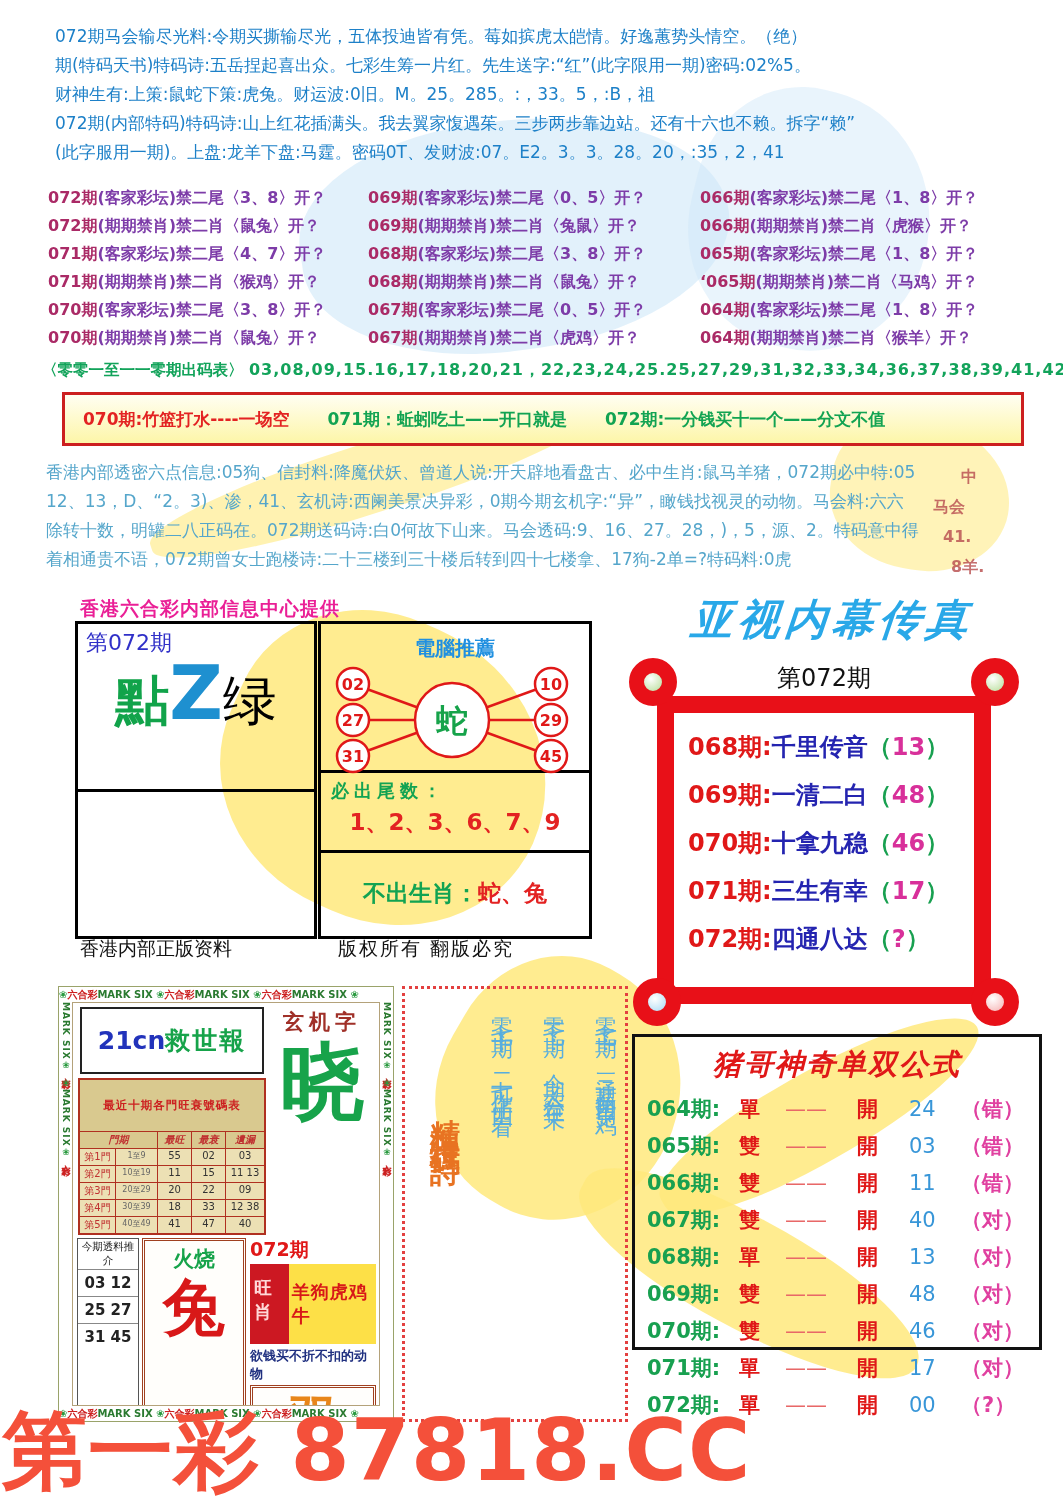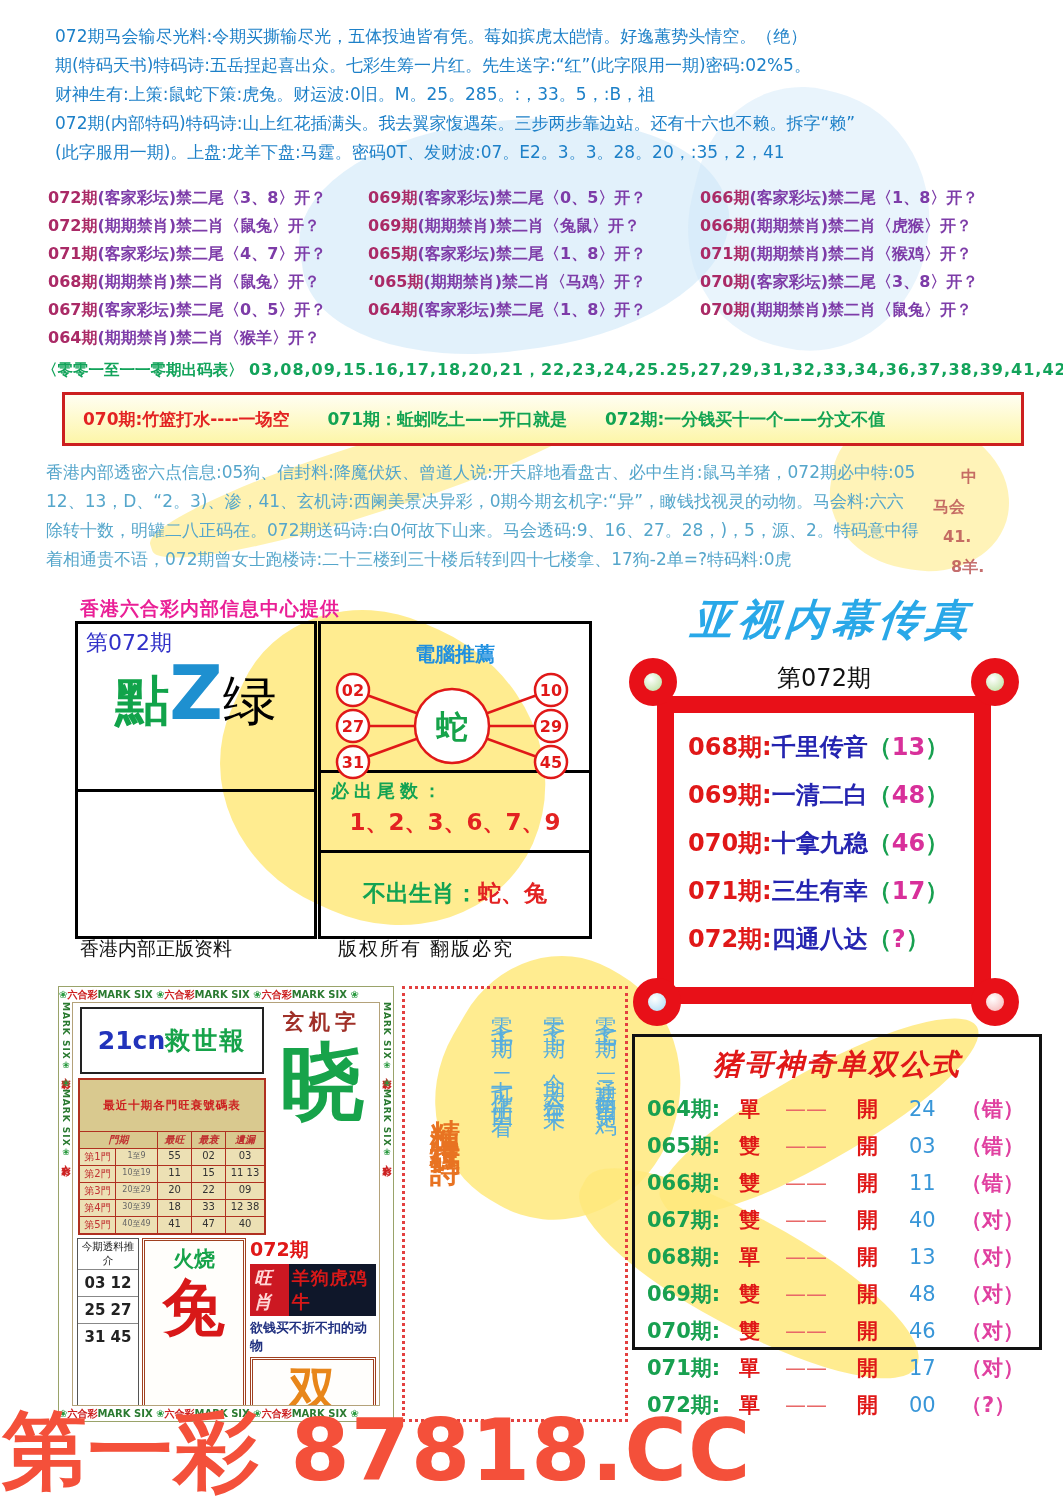--- a/index.html
+++ b/index.html
@@ -182,6 +182,7 @@
     <div class="ban-cell"><span class="q">069期</span><span>(期期禁肖)禁二肖〈兔鼠〉开？</span></div>
     <div class="ban-cell"><span class="q">066期</span><span>(期期禁肖)禁二肖〈虎猴〉开？</span></div>
     <div class="ban-cell"><span class="q">071期</span><span>(客家彩坛)禁二尾〈4、7〉开？</span></div>
+    <div class="ban-cell"><span class="q">068期</span><span>(客家彩坛)禁二尾〈3、8〉开？</span></div>
     <div class="ban-cell"><span class="q">065期</span><span>(客家彩坛)禁二尾〈1、8〉开？</span></div>
     <div class="ban-cell"><span class="q">071期</span><span>(期期禁肖)禁二肖〈猴鸡〉开？</span></div>
     <div class="ban-cell"><span class="q">068期</span><span>(期期禁肖)禁二肖〈鼠兔〉开？</span></div>

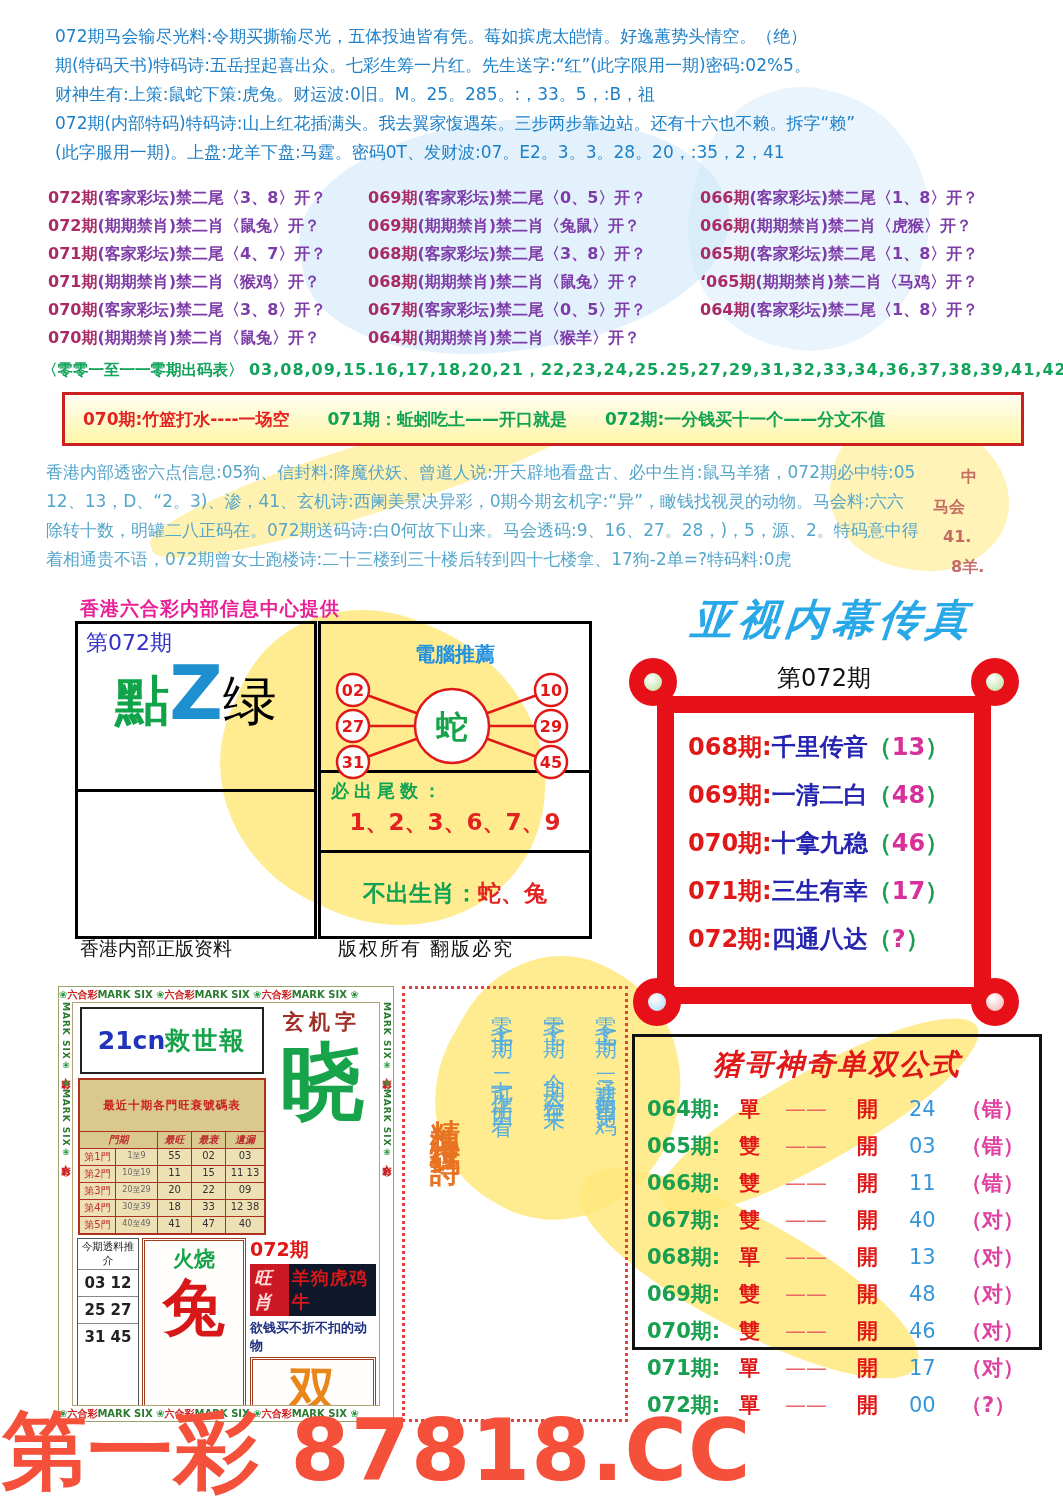--- a/index.html
+++ b/index.html
@@ -191,6 +191,7 @@
     <div class="ban-cell"><span class="q">067期</span><span>(客家彩坛)禁二尾〈0、5〉开？</span></div>
     <div class="ban-cell"><span class="q">064期</span><span>(客家彩坛)禁二尾〈1、8〉开？</span></div>
     <div class="ban-cell"><span class="q">070期</span><span>(期期禁肖)禁二肖〈鼠兔〉开？</span></div>
+    <div class="ban-cell"><span class="q">067期</span><span>(期期禁肖)禁二肖〈虎鸡〉开？</span></div>
     <div class="ban-cell"><span class="q">064期</span><span>(期期禁肖)禁二肖〈猴羊〉开？</span></div>
   </div>
 

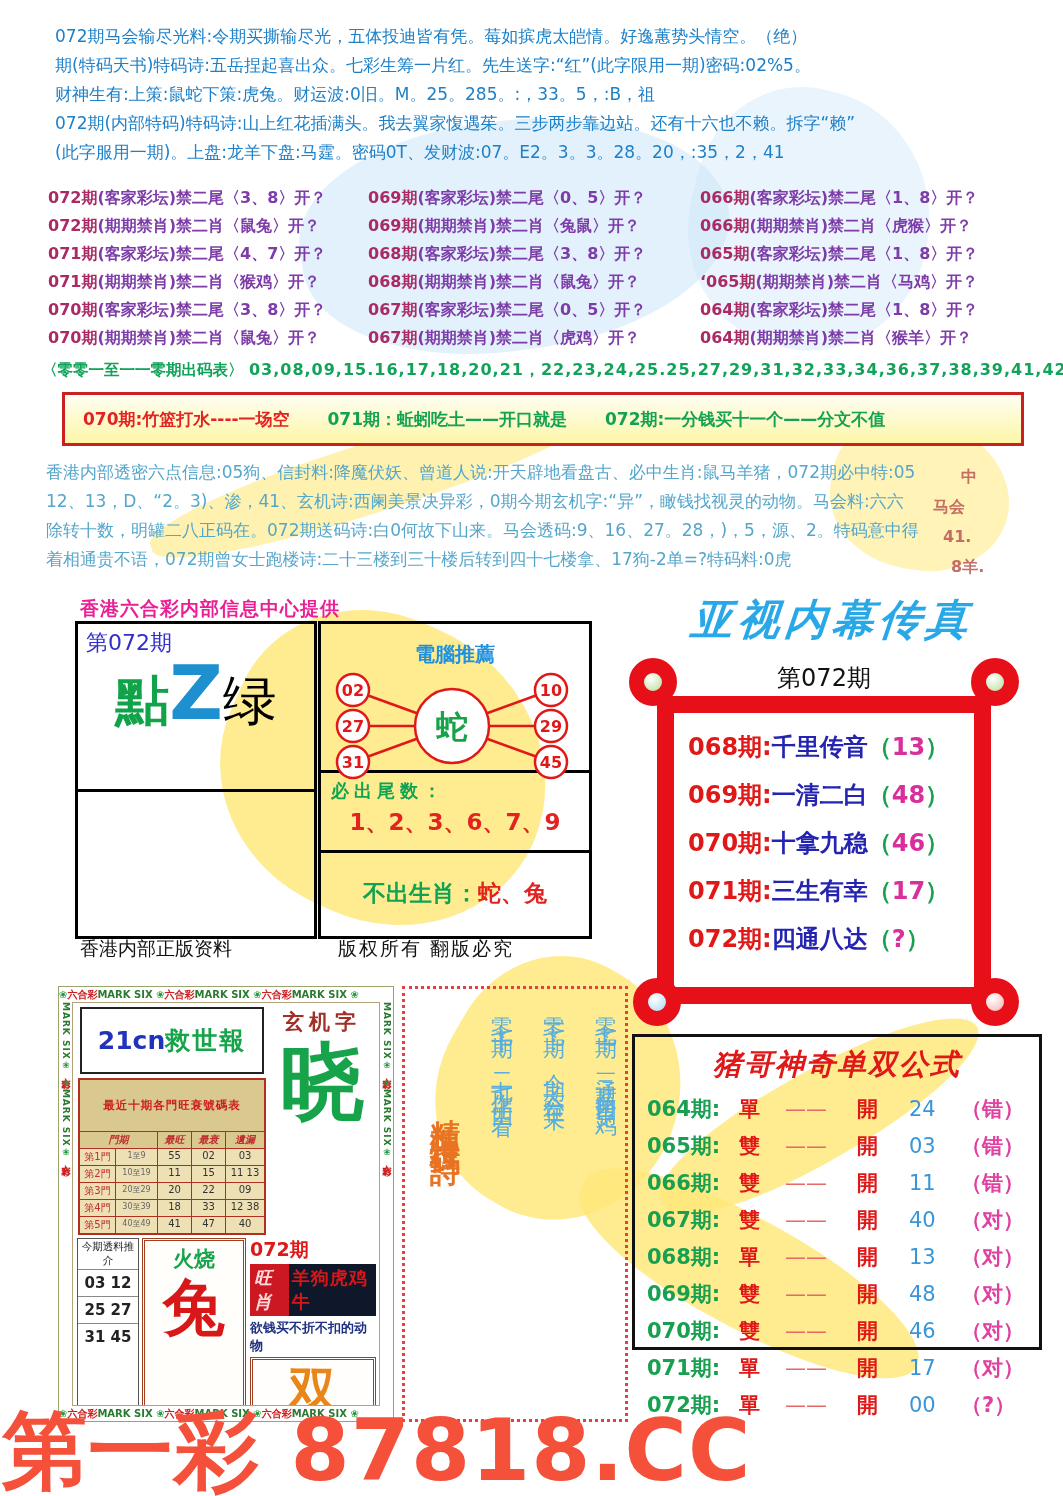--- a/index.html
+++ b/index.html
@@ -53,7 +53,7 @@
   
   .pc-box{left:318px;top:621px;width:268px;height:312px;border:3px solid #000;box-sizing:content-box;}
   .pc-c1{height:146px;border-bottom:3px solid #000;position:relative;}
-  .pc-title{text-align:center;color:#2090e0;font-size:20px;font-weight:bold;padding-top:17px;}
+  .pc-title{text-align:center;color:#2090e0;font-size:20px;font-weight:bold;padding-top:11px;}
   .pc-c2{height:80px;border-bottom:3px solid #000;padding:6px 10px;box-sizing:border-box;}
   .tails-lab{color:#12a352;font-size:18px;font-weight:bold;letter-spacing:5px;}
   .tails-val{color:#e32222;font-size:23px;font-weight:bold;text-align:center;margin-top:4px;}

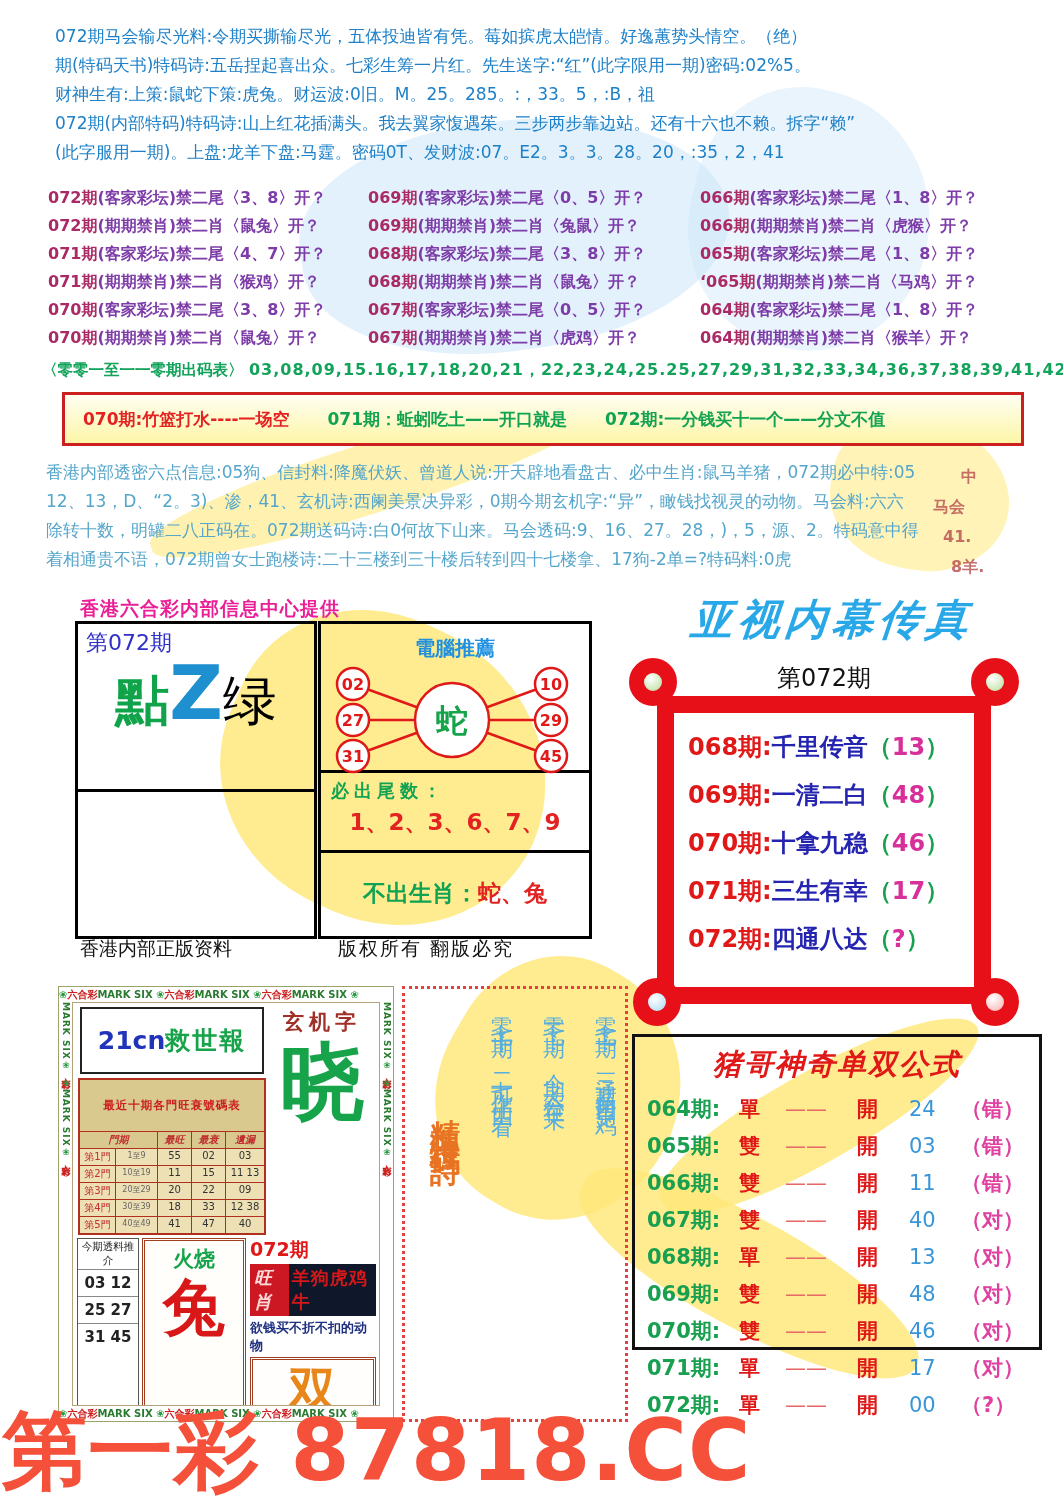--- a/index.html
+++ b/index.html
@@ -119,7 +119,7 @@
   .colE{flex:1;padding-left:2px;}
   .q072{color:#e01818;font-size:19px;font-weight:bold;}
   .wxbar{display:flex;margin-top:1px;}
-  .wx-l{background:#cc1822;color:#ffd8d8;font-size:18px;font-weight:bold;padding:2px 4px;font-style:italic;}
+  .wx-l{background:#cc1822;color:#ffd8d8;font-size:18px;font-weight:bold;padding:12px 4px;}
   .wx-r{background:#0f172a;color:#d81818;font-size:18px;font-weight:bold;padding:2px 3px;letter-spacing:1px;}
   .yuqian{color:#203080;font-size:13px;font-weight:bold;margin-top:3px;}
   .shuangbox{border:3px double #a04020;margin-top:2px;text-align:center;background:rgba(255,253,248,.4);}

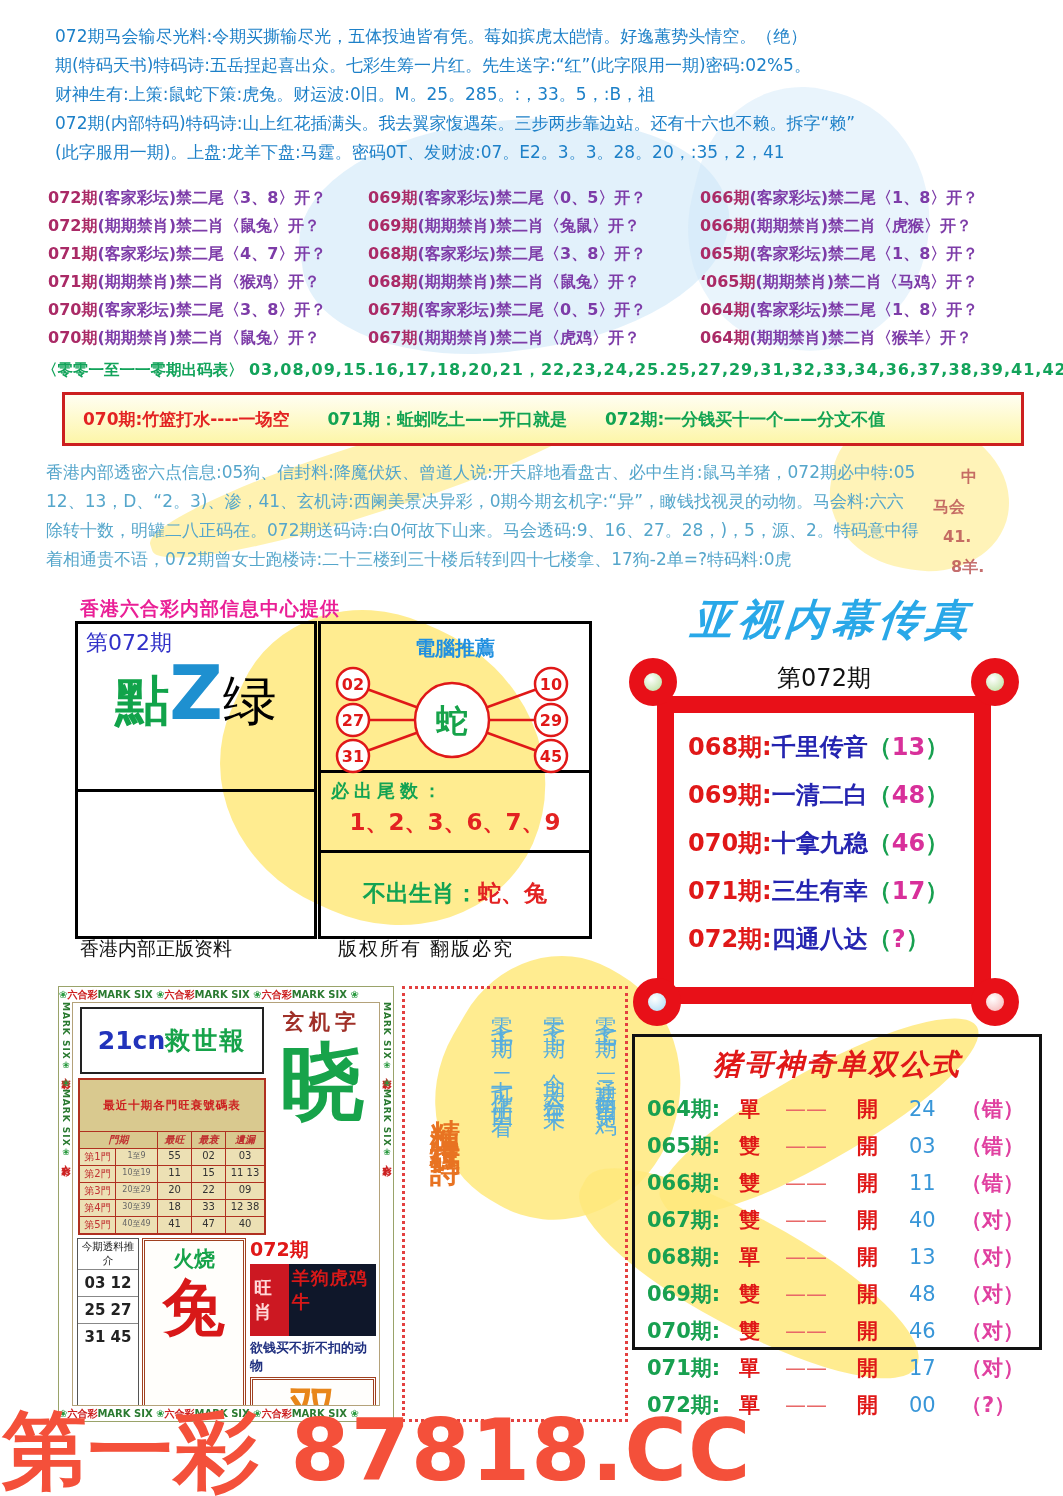--- a/index.html
+++ b/index.html
@@ -120,7 +120,7 @@
   .q072{color:#e01818;font-size:19px;font-weight:bold;}
   .wxbar{display:flex;margin-top:1px;}
   .wx-l{background:#cc1822;color:#ffd8d8;font-size:18px;font-weight:bold;padding:12px 4px;}
-  .wx-r{background:#0f172a;color:#d81818;font-size:18px;font-weight:bold;padding:2px 3px;letter-spacing:1px;}
+  .wx-r{background:#fde047;color:#d81818;font-size:18px;font-weight:bold;padding:16px 3px;letter-spacing:1px;}
   .yuqian{color:#203080;font-size:13px;font-weight:bold;margin-top:3px;}
   .shuangbox{border:3px double #a04020;margin-top:2px;text-align:center;background:rgba(255,253,248,.4);}
   .shuang{color:#e8861a;font-size:48px;font-weight:bold;line-height:58px;}

